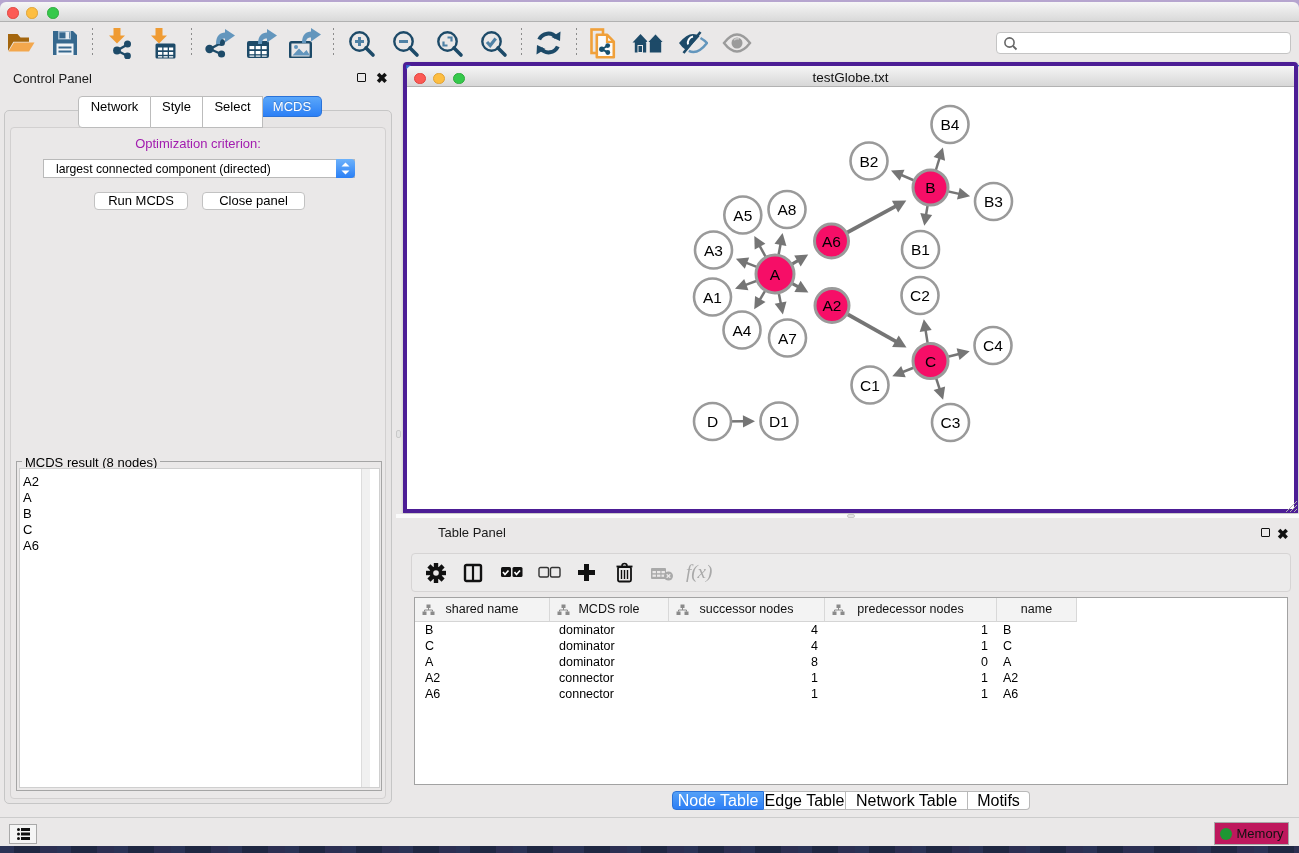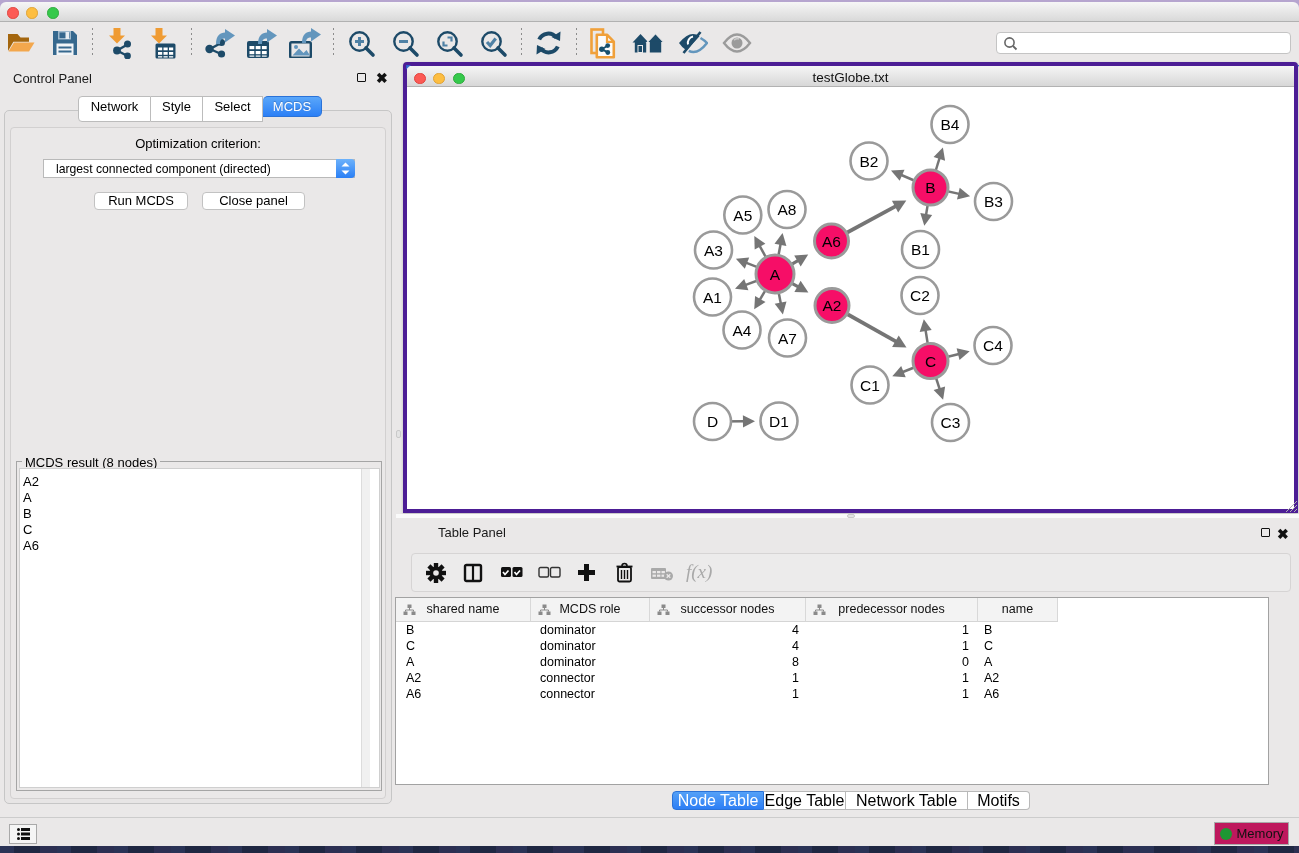--- a/index.html
+++ b/index.html
@@ -22,7 +22,7 @@
   border:1px solid #c4c4c4; border-radius:4px; }
 
 #cp-title { top:71px; left:13px; font-size:13px; color:#1a1a1a; }
-.tab { top:96px; height:26px; background:#fff; border:1px solid #bcbcbc; border-left:none;
+.tab { top:96px; height:32px; background:#fff; border:1px solid #bcbcbc; border-left:none;
   font-size:13px; color:#000; text-align:center; line-height:19px; }
 #cp-outer { top:110px; left:4px; width:388px; height:694px; border:1px solid #c6c6c6;
   border-radius:5px; background:#e7e5e5; }

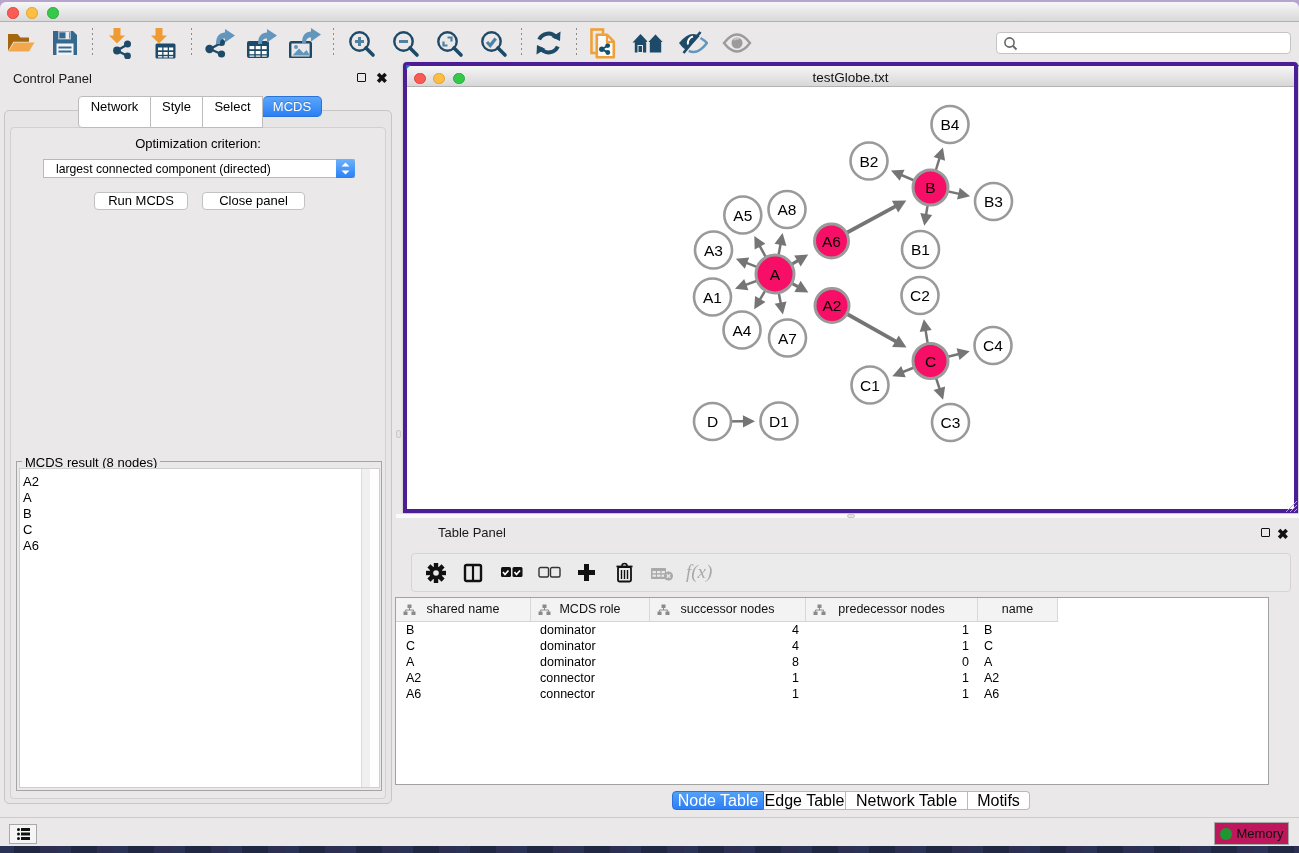--- a/index.html
+++ b/index.html
@@ -28,7 +28,7 @@
   border-radius:5px; background:#e7e5e5; }
 #cp-inner { top:127px; left:10px; width:376px; height:672px; border:1px solid #d2d0d0;
   border-radius:4px; background:#eae8e8; }
-#opt-label { top:136px; left:0; width:396px; text-align:center; font-size:13px; color:#000000; }
+#opt-label { top:136px; left:0; width:396px; text-align:center; font-size:13px; color:#a21caf; }
 #dropdown { top:159px; left:43px; width:312px; height:19px; background:#fff;
   border:1px solid #b9b9b9; border-radius:0; font-size:12.2px; color:#000; }
 #dd-text { position:absolute; left:12px; top:2px; }

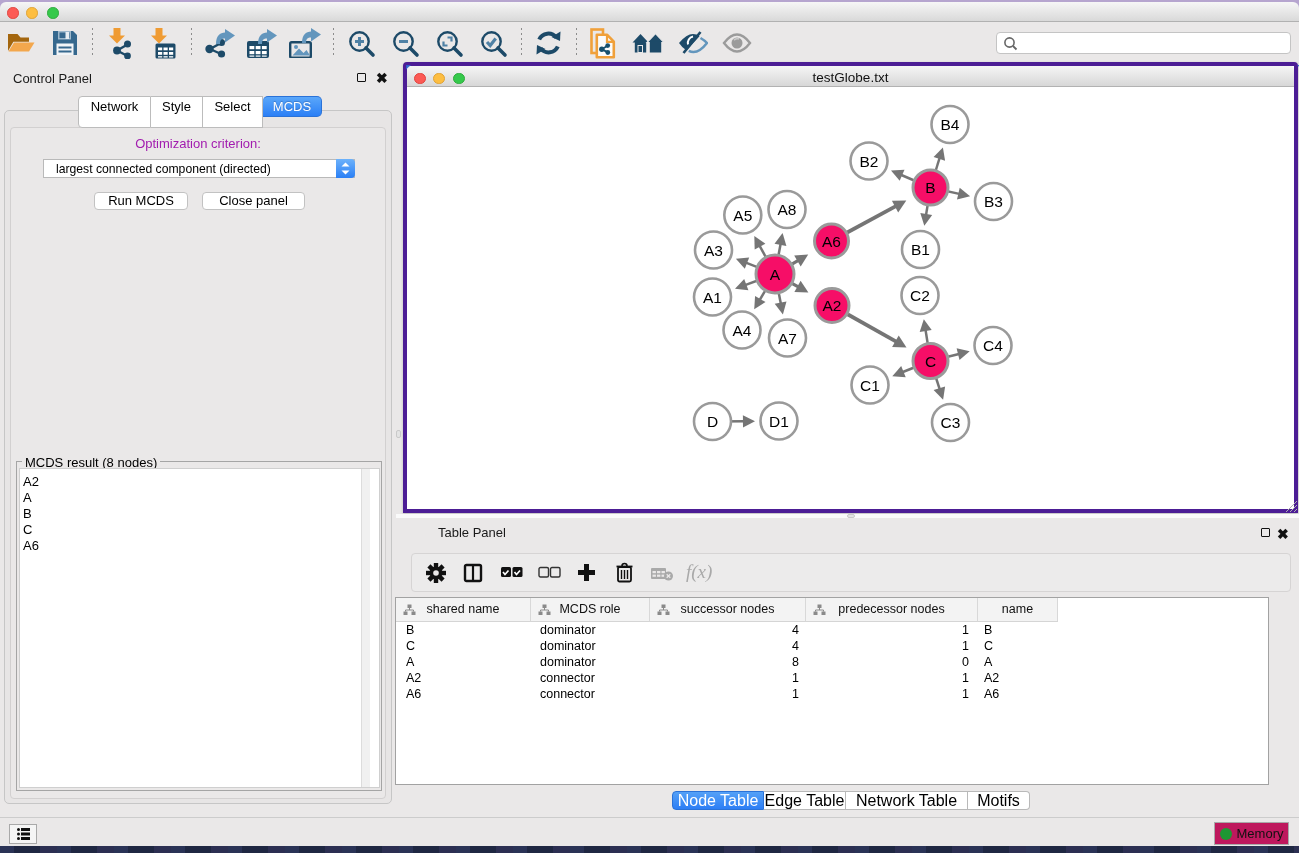--- a/index.html
+++ b/index.html
@@ -54,7 +54,7 @@
 #tp-title { top:525px; left:418px; font-size:13px; color:#1a1a1a;margin-left:20px; }
 #tp-toolbar { top:553px; left:411px; width:880px; height:39px; background:#ecebeb;
   border:1px solid #d6d4d4; border-radius:4px; }
-#tp-table { top:597px; left:395px; width:874px; height:188px; background:#fff; border:1px solid #a2a2a2; }
+#tp-table { top:597px; left:414px; width:874px; height:188px; background:#fff; border:1px solid #a2a2a2; }
 .th { position:absolute; top:0; height:24px; background:#f3f3f3; border-right:1px solid #d8d8d8; border-bottom:1px solid #d5d5d5;
   font-size:12.5px; color:#111; text-align:center; line-height:23px; }
 .td { position:absolute; font-size:12.5px; color:#000; height:16px; line-height:16px; }

